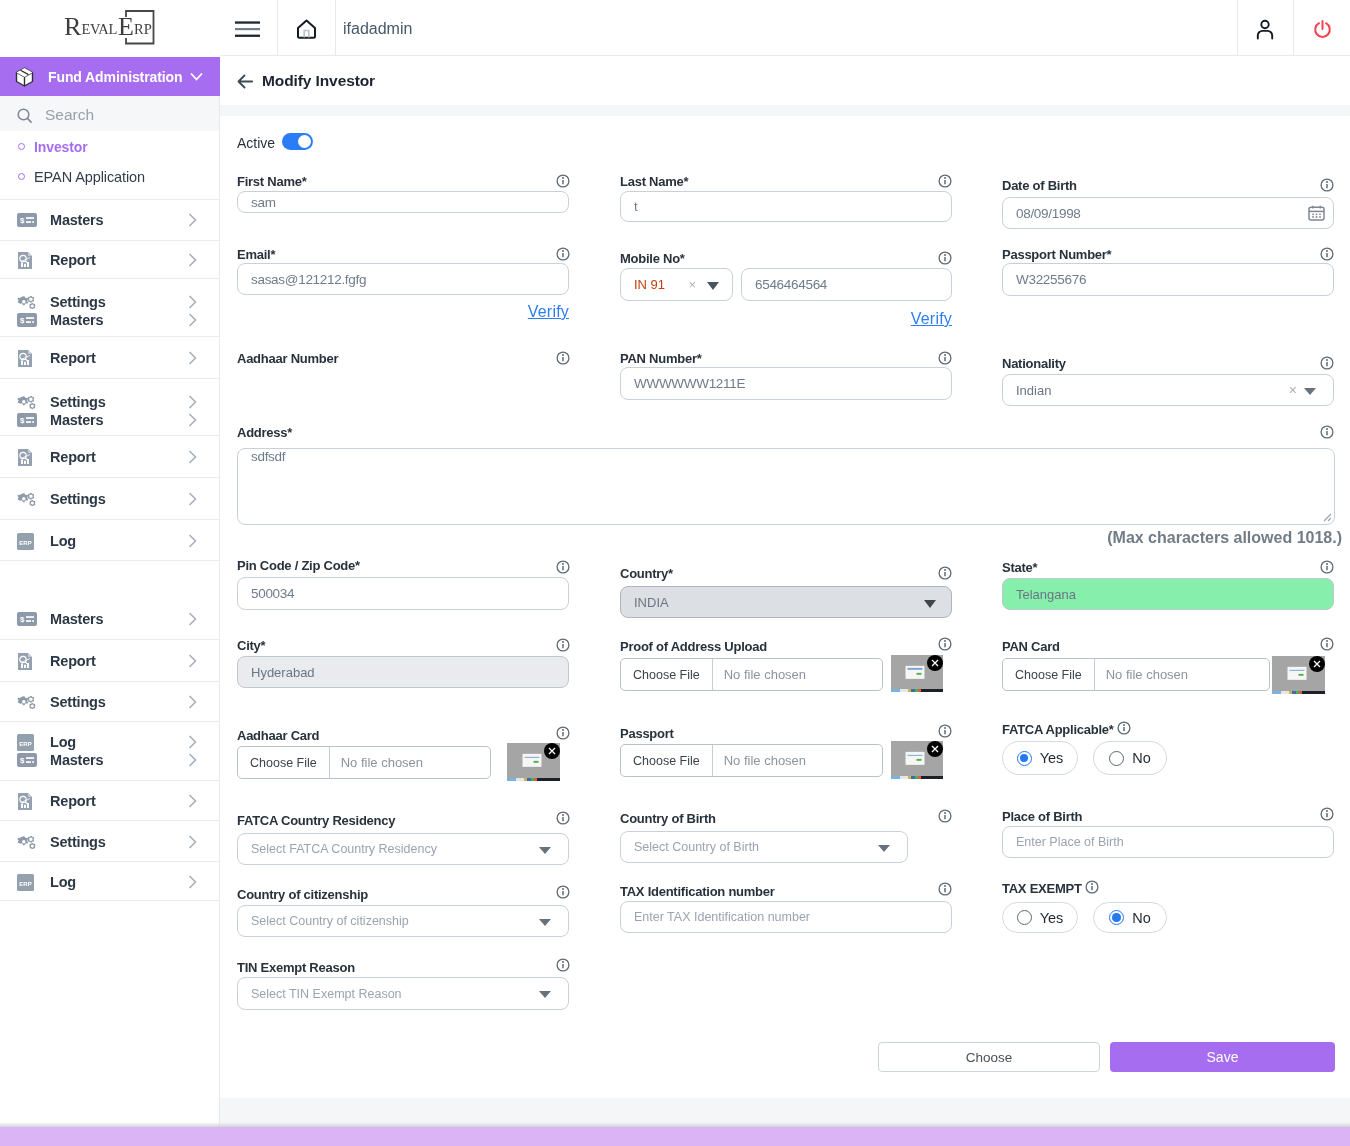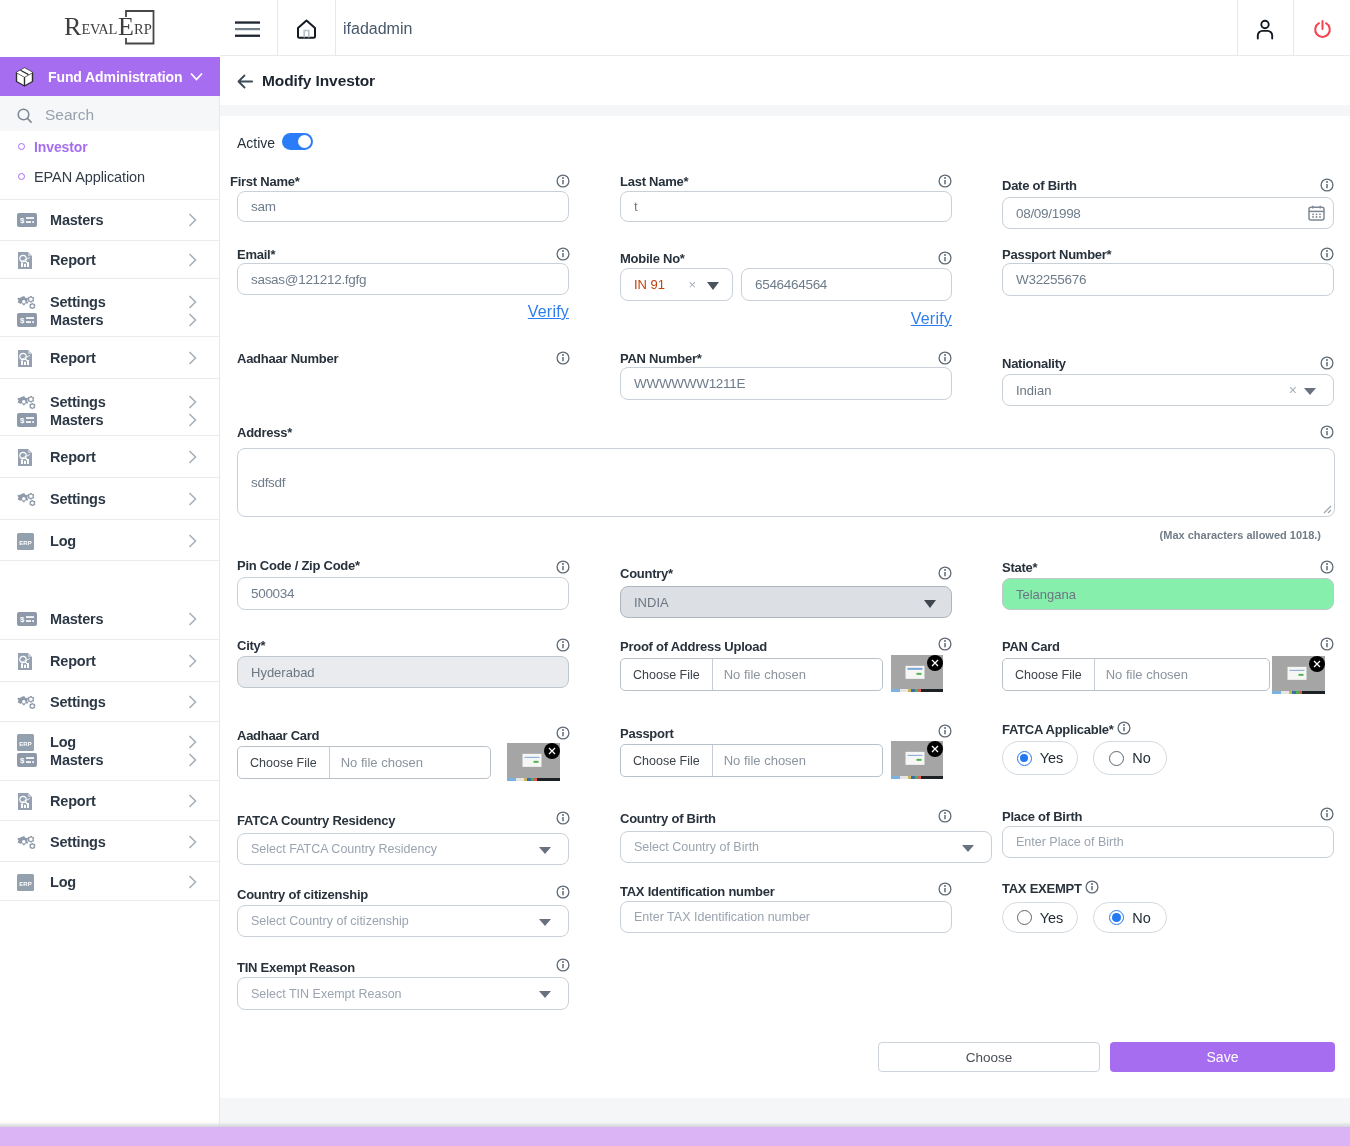--- a/index.html
+++ b/index.html
@@ -71,7 +71,7 @@
 <div class="abs" style="left:282px;top:133px;width:31px;height:17px;border-radius:9px;background:#2b7cf7">
       <div class="abs" style="right:2px;top:2px;width:13px;height:13px;border-radius:50%;background:#fff"></div>
     </div>
-<div class="lbl" style="left:230px;top:174px">First Name*</div>
+<div class="lbl" style="left:237px;top:174px">First Name*</div>
 <svg class="info" style="left:556px;top:174px" width="14" height="14" viewBox="0 0 14 14">
       <circle cx="7" cy="7" r="5.9" fill="none" stroke="#5f6a75" stroke-width="1.3"></circle>
       <line x1="7" y1="6.1" x2="7" y2="10.2" stroke="#5f6a75" stroke-width="1.5"></line>

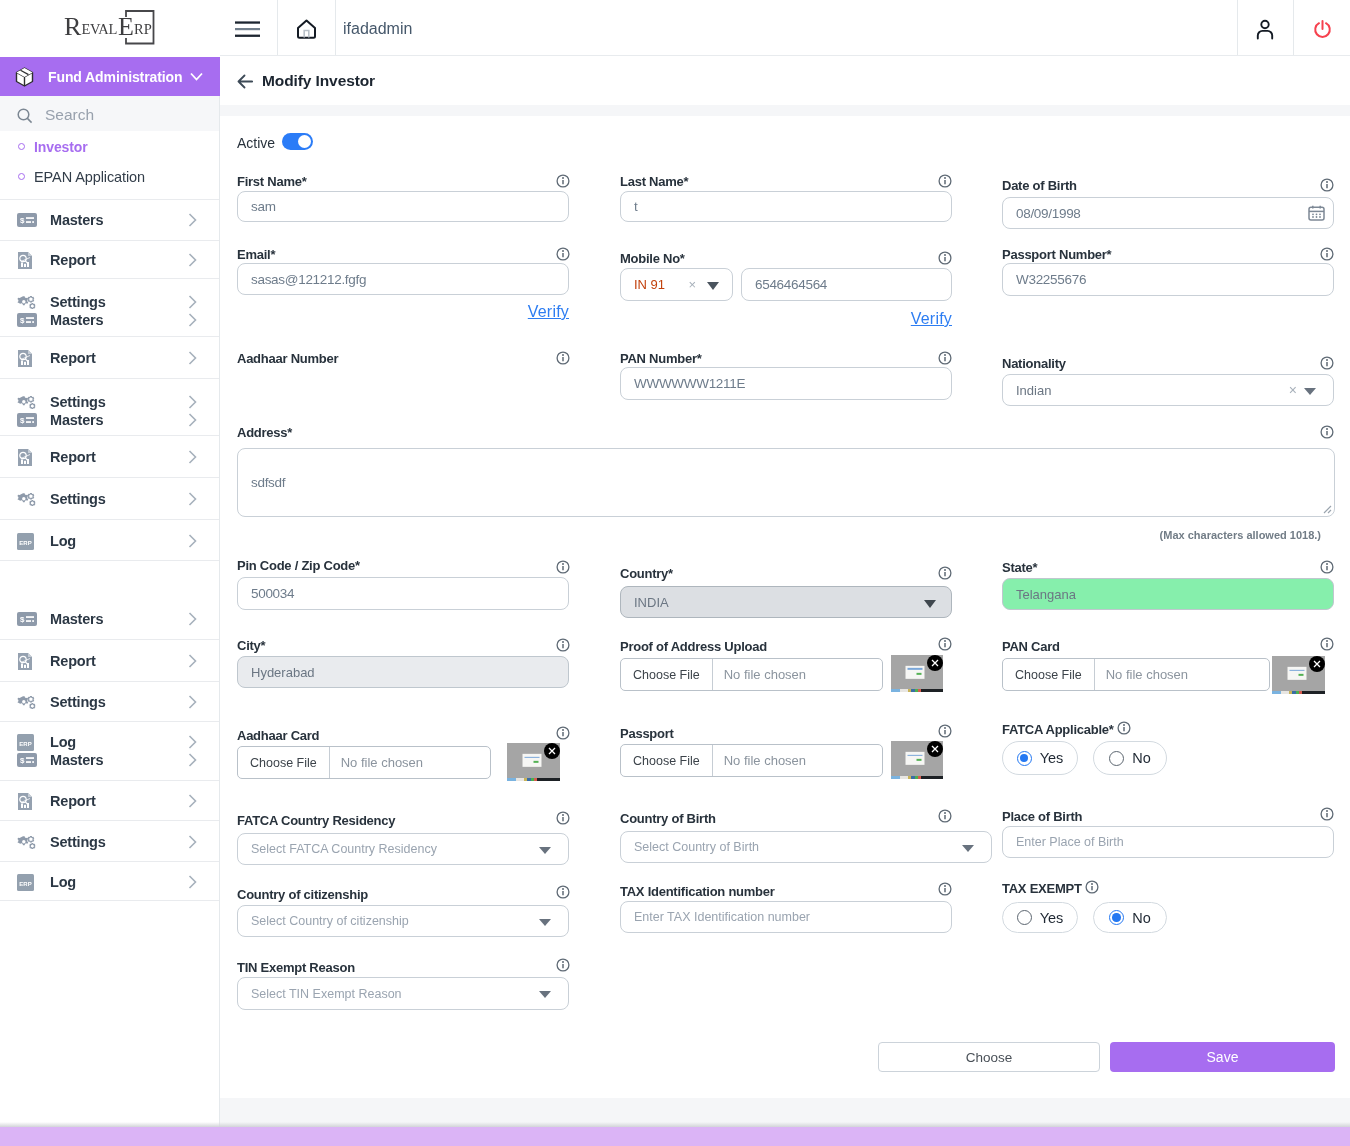--- a/index.html
+++ b/index.html
@@ -77,7 +77,7 @@
       <line x1="7" y1="6.1" x2="7" y2="10.2" stroke="#5f6a75" stroke-width="1.5"></line>
       <circle cx="7" cy="3.9" r="1" fill="#5f6a75"></circle>
     </svg>
-<div class="inp" style="left:237px;top:191px;width:332px;height:31px">
+<div class="inp" style="left:237px;top:191px;width:332px;height:22px">
       <span class="val">sam</span>
     </div>
 <div class="lbl" style="left:620px;top:174px">Last Name*</div>

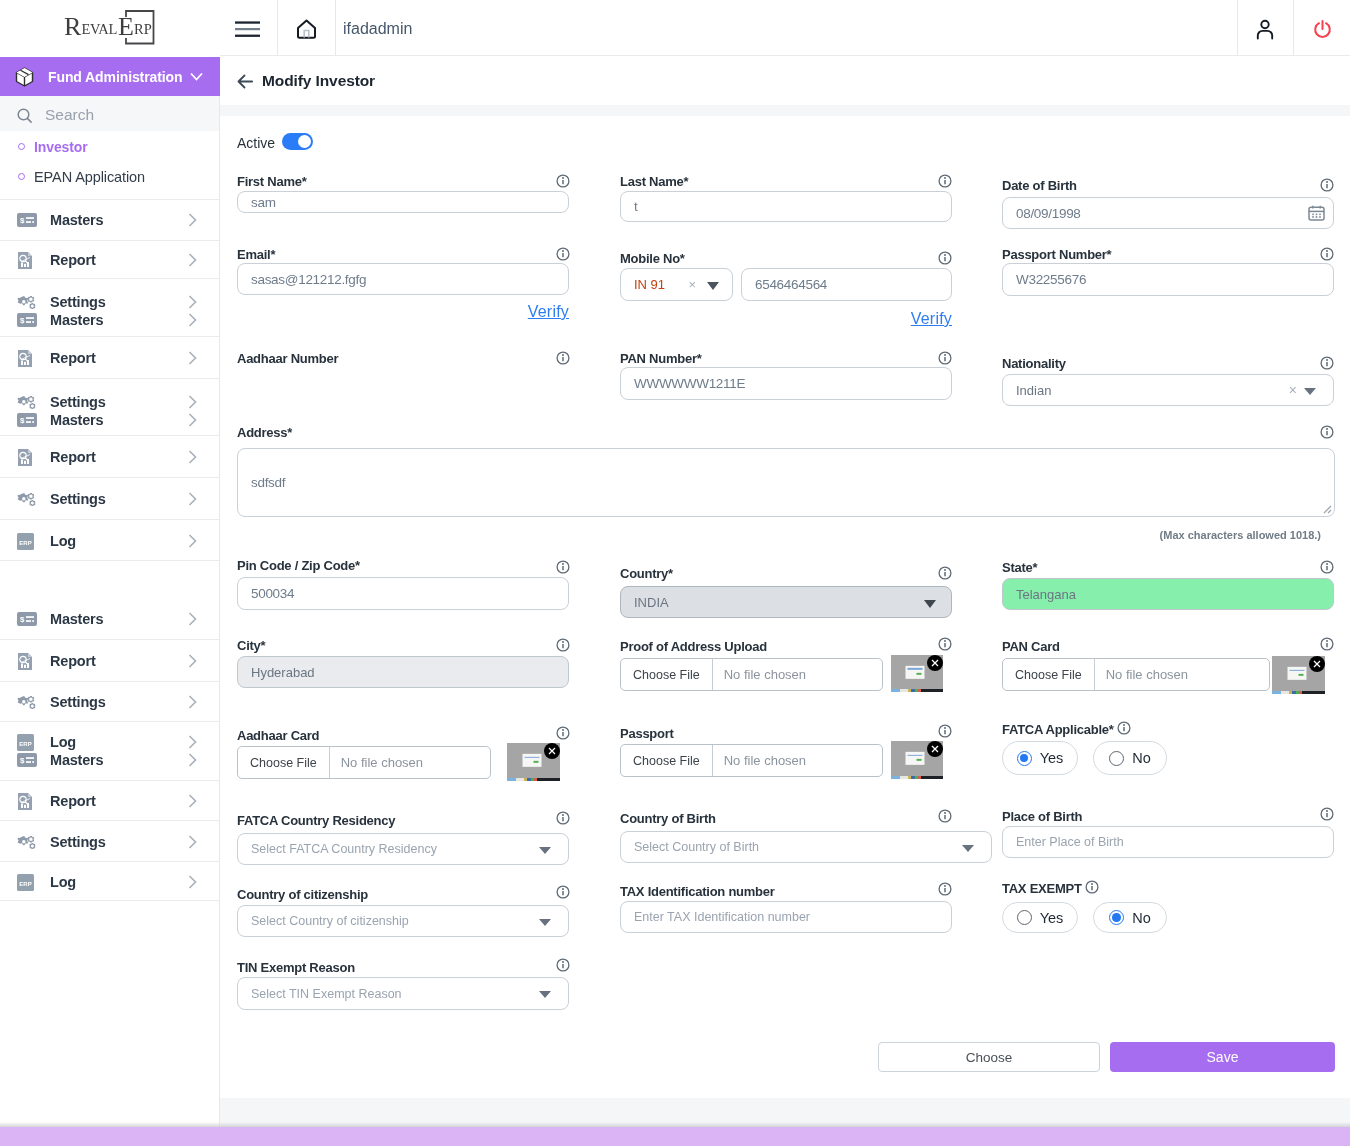--- a/index.html
+++ b/index.html
@@ -178,7 +178,7 @@
       <line x1="7" y1="6.1" x2="7" y2="10.2" stroke="#5f6a75" stroke-width="1.5"></line>
       <circle cx="7" cy="3.9" r="1" fill="#5f6a75"></circle>
     </svg>
-<div class="inp" style="left:237px;top:448px;width:1098px;height:69px;align-items:center;">
+<div class="inp" style="left:237px;top:448px;width:1098px;height:77px;align-items:flex-start;">
       <span class="val">sdfsdf</span>
       <svg class="abs" style="right:2px;bottom:2px" width="9" height="9" viewBox="0 0 9 9">
         <path d="M8 1 L1 8 M8 5 L5 8" stroke="#9aa4ae" stroke-width="1.2"></path>

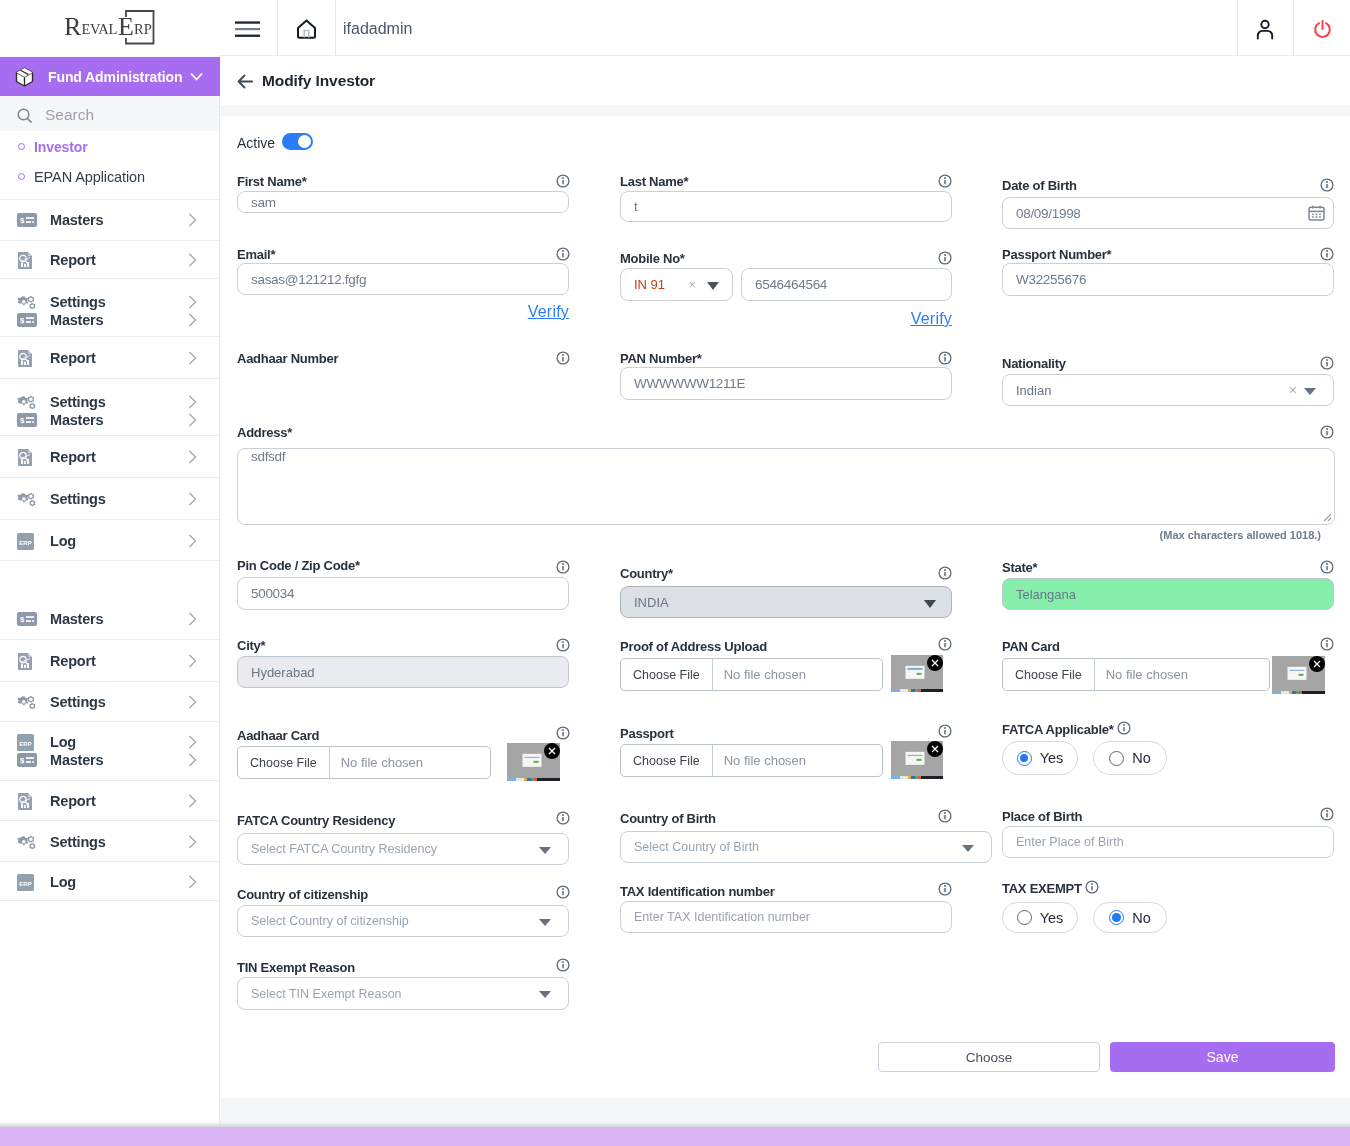--- a/index.html
+++ b/index.html
@@ -184,7 +184,7 @@
         <path d="M8 1 L1 8 M8 5 L5 8" stroke="#9aa4ae" stroke-width="1.2"></path>
       </svg>
     </div>
-<div class="abs" style="right:29px;top:529px;font-size:11px;font-weight:bold;color:#717c86">(Max characters allowed 1018.)</div>
+<div class="abs" style="right:8px;top:529px;font-size:16px;font-weight:bold;color:#717c86">(Max characters allowed 1018.)</div>
 <div class="lbl" style="left:237px;top:558px">Pin Code / Zip Code*</div>
 <svg class="info" style="left:556px;top:560px" width="14" height="14" viewBox="0 0 14 14">
       <circle cx="7" cy="7" r="5.9" fill="none" stroke="#5f6a75" stroke-width="1.3"></circle>

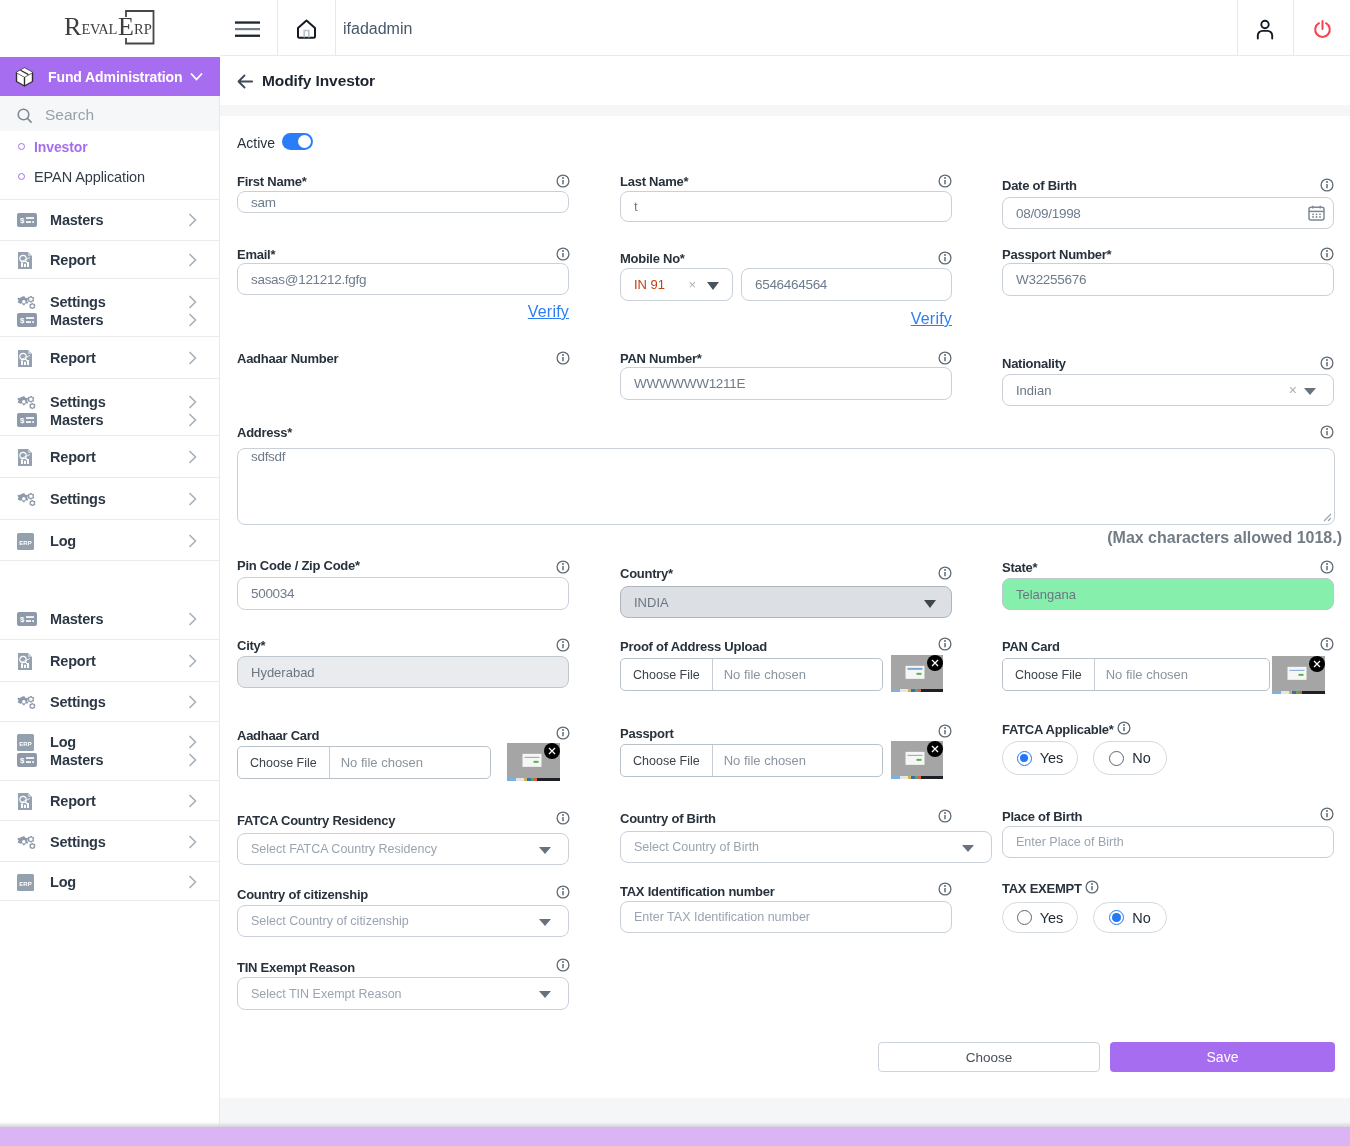--- a/index.html
+++ b/index.html
@@ -374,7 +374,7 @@
       <line x1="7" y1="6.1" x2="7" y2="10.2" stroke="#5f6a75" stroke-width="1.5"></line>
       <circle cx="7" cy="3.9" r="1" fill="#5f6a75"></circle>
     </svg>
-<div class="inp" style="left:620px;top:831px;width:372px;height:32px">
+<div class="inp" style="left:620px;top:831px;width:288px;height:32px">
       <span class="ph">Select Country of Birth</span>
       <span class="tri" style="border-top-color:#68727e"></span>
     </div>

